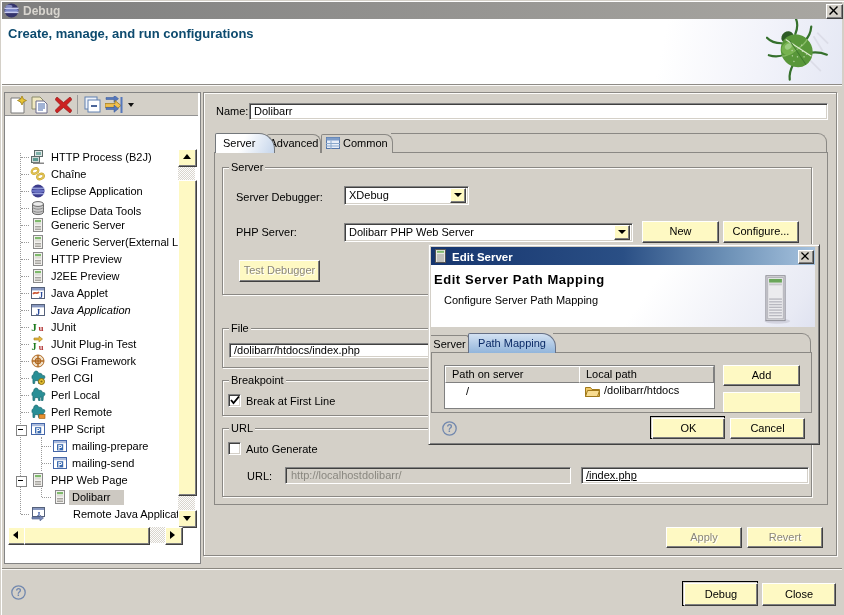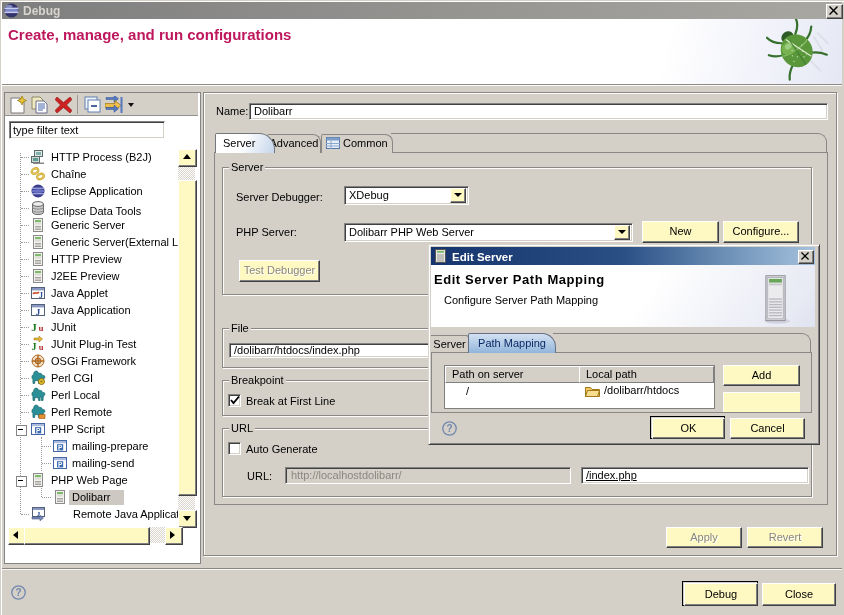--- a/index.html
+++ b/index.html
@@ -46,7 +46,7 @@
   </svg>
 
   <div class="ab" style="left:2px;top:19px;width:840px;height:65px;background:linear-gradient(102deg,#fff 78%,#f2f3fa 90%,#e5e8f4 100%);"></div>
-  <div class="ab" style="left:8px;top:26px;font-weight:bold;font-size:15px;color:#be185d;">Create, manage, and run configurations</div>
+  <div class="ab" style="left:8px;top:26px;font-weight:bold;font-size:13px;color:#0c4a6e;">Create, manage, and run configurations</div>
 
   <svg class="ab" style="left:766px;top:19px;" width="64" height="62" viewBox="0 0 70 66">
     <path d="M52 18 L62 34 M56 14 L68 26 M48 44 L60 56" stroke="#cdcdd8" stroke-width="2" opacity="0.45"></path>

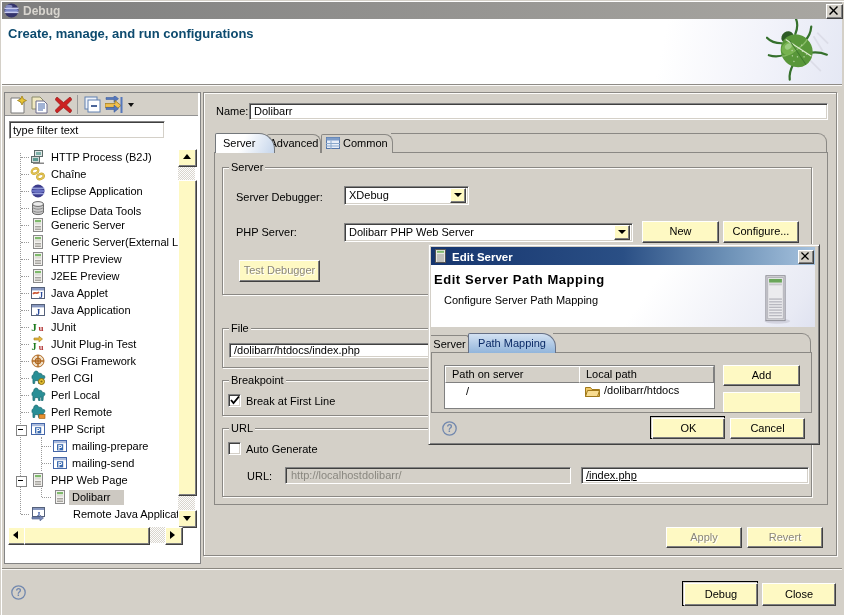--- a/index.html
+++ b/index.html
@@ -117,9 +117,6 @@
   </svg>
   <div class="ab" style="left:128px;top:103px;width:0;height:0;border:3.5px solid transparent;border-top:4px solid #111;border-bottom:none;"></div>
 
-  <div class="ab fld" style="left:9px;top:121px;width:154px;height:16px;">
-    <div class="ab" style="left:3px;top:1px;line-height:14px;">type filter text</div>
-  </div>
 
   <div id="tree">
       <svg width="0" height="0" style="position:absolute">

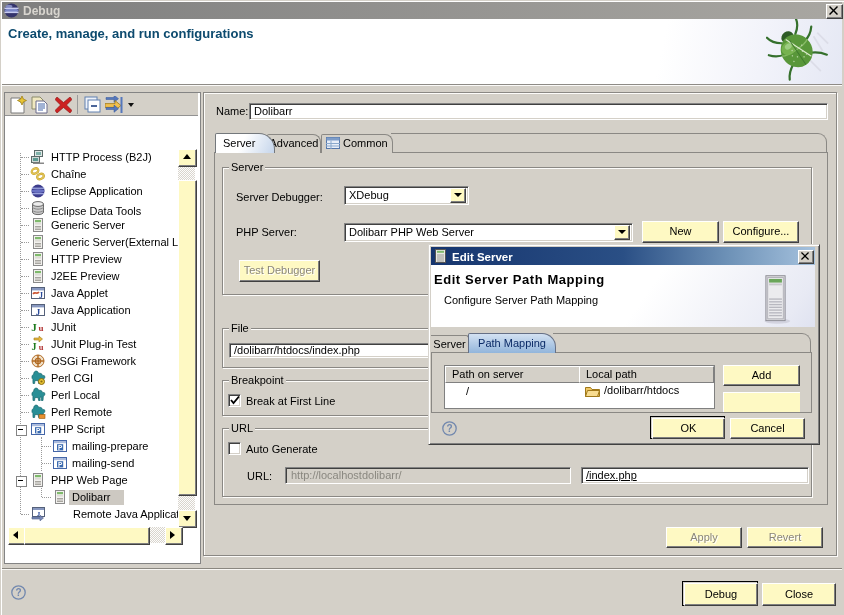--- a/index.html
+++ b/index.html
@@ -278,7 +278,7 @@
       <svg class="ab" style="left:30px;top:302px" width="16" height="16">
         <use href="#i-japp"></use>
       </svg>
-      <div class="row" style="left:51px;top:302px;">Java Application</div>
+      <div class="row" style="left:51px;top:302px;font-style:italic;">Java Application</div>
       <svg class="ab" style="left:30px;top:319px" width="16" height="16">
         <use href="#i-junit"></use>
       </svg>

